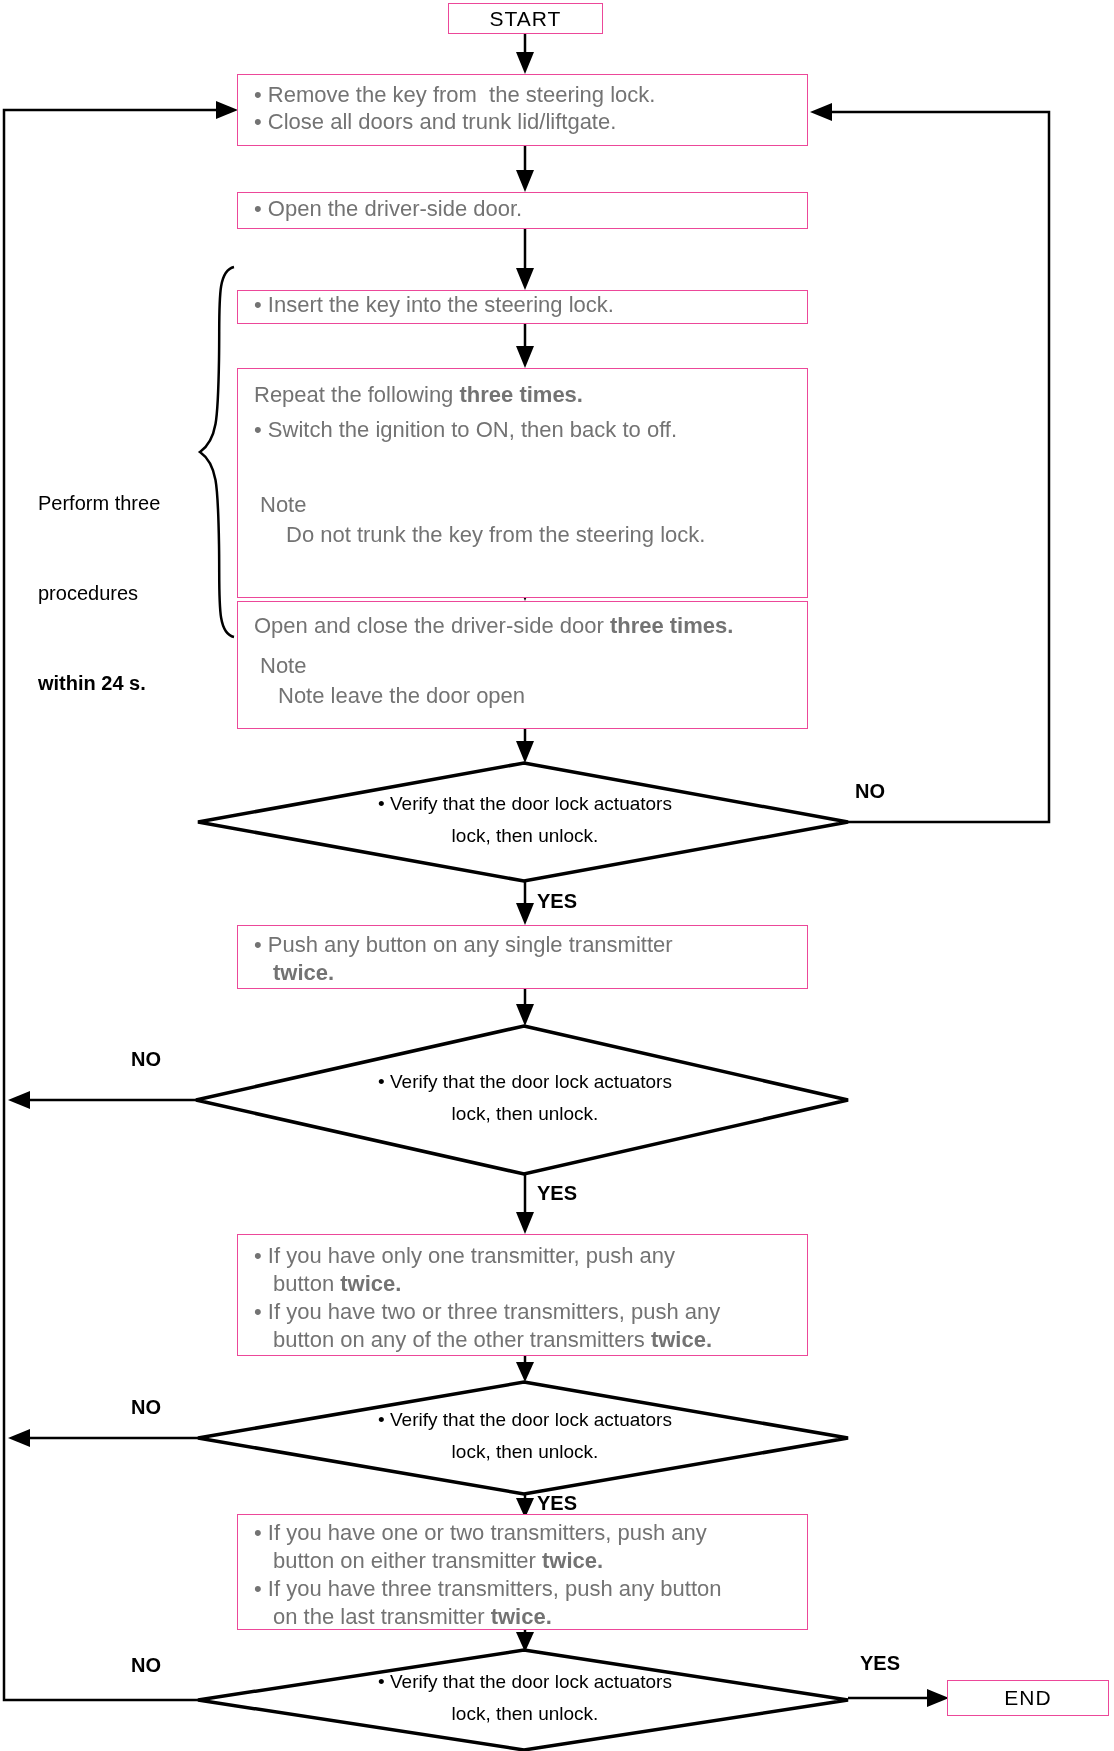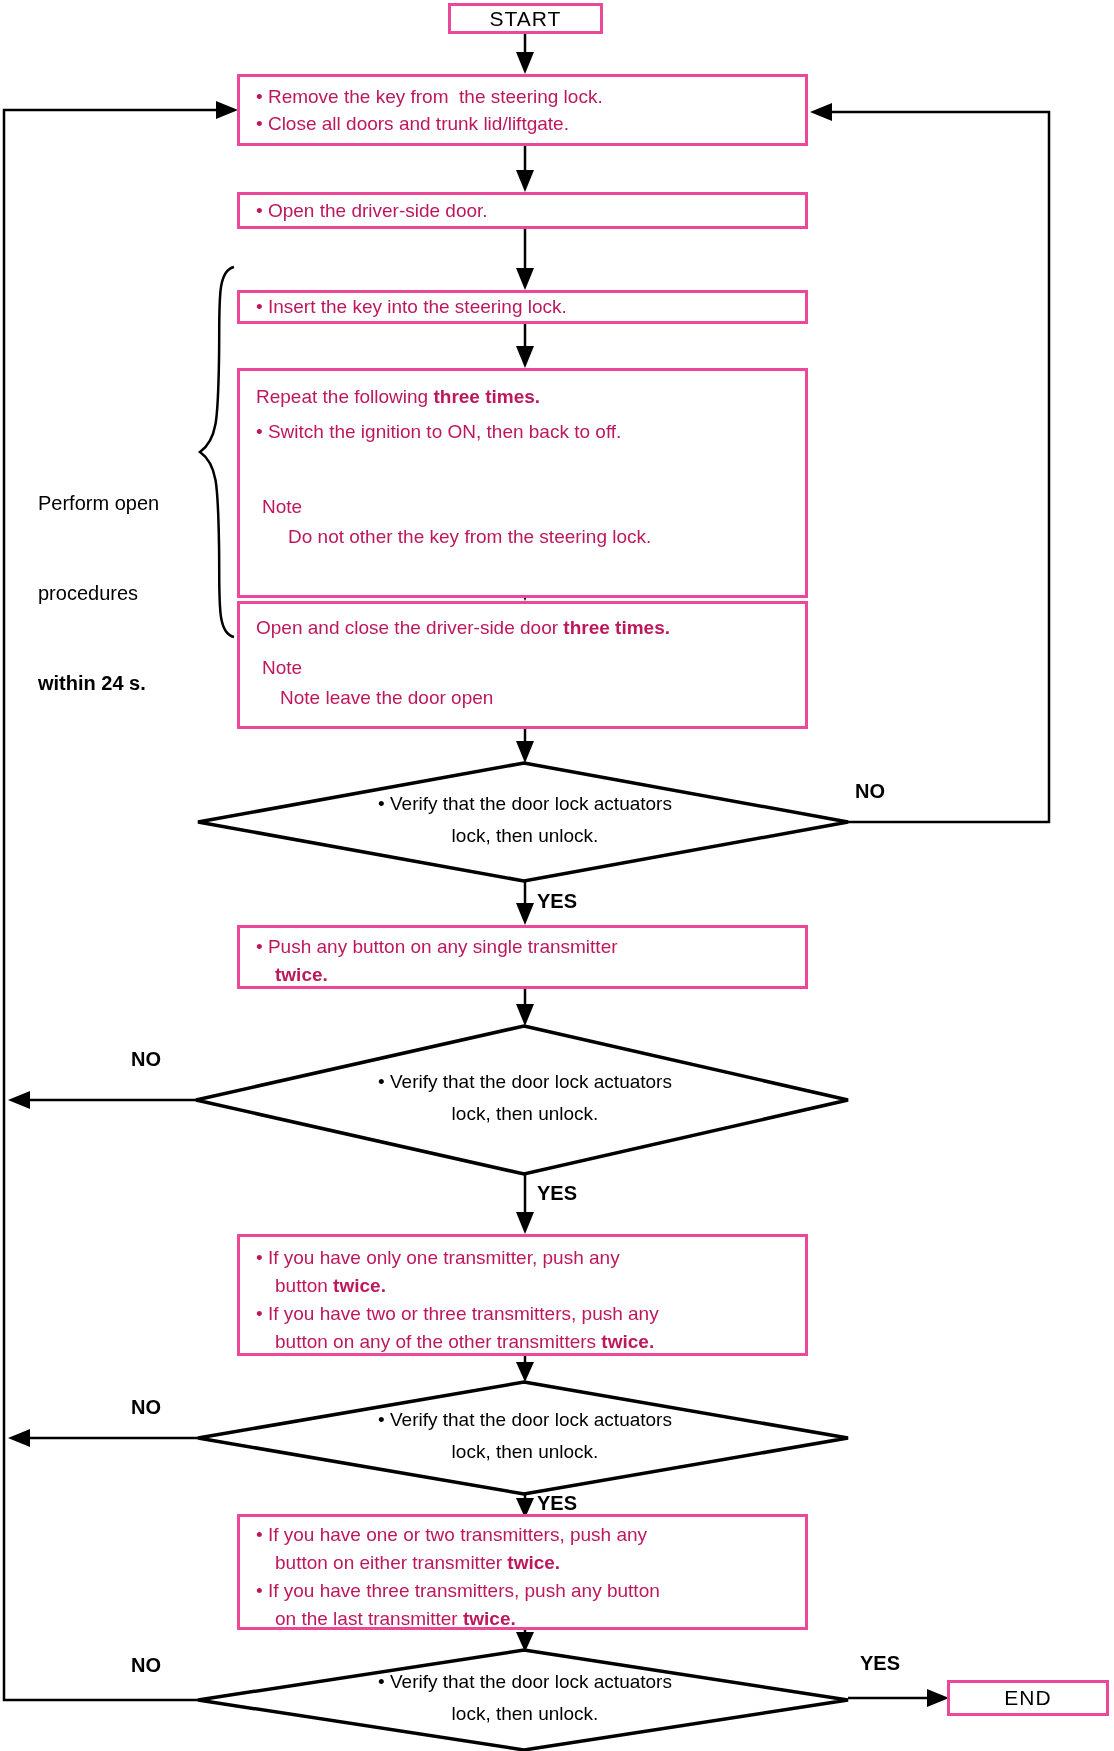--- a/index.html
+++ b/index.html
@@ -9,7 +9,7 @@
   }
   .stage svg{position:absolute;left:0;top:0;}
   .node{
-    position:absolute;background:#fff;border:3px solid #ec4899;box-sizing:border-box;
+    position:absolute;background:#fff;border:1px solid #ec4899;box-sizing:border-box;
   }
   .txt{
     position:absolute;font-size:19px;line-height:24px;white-space:pre;color:#be185d;

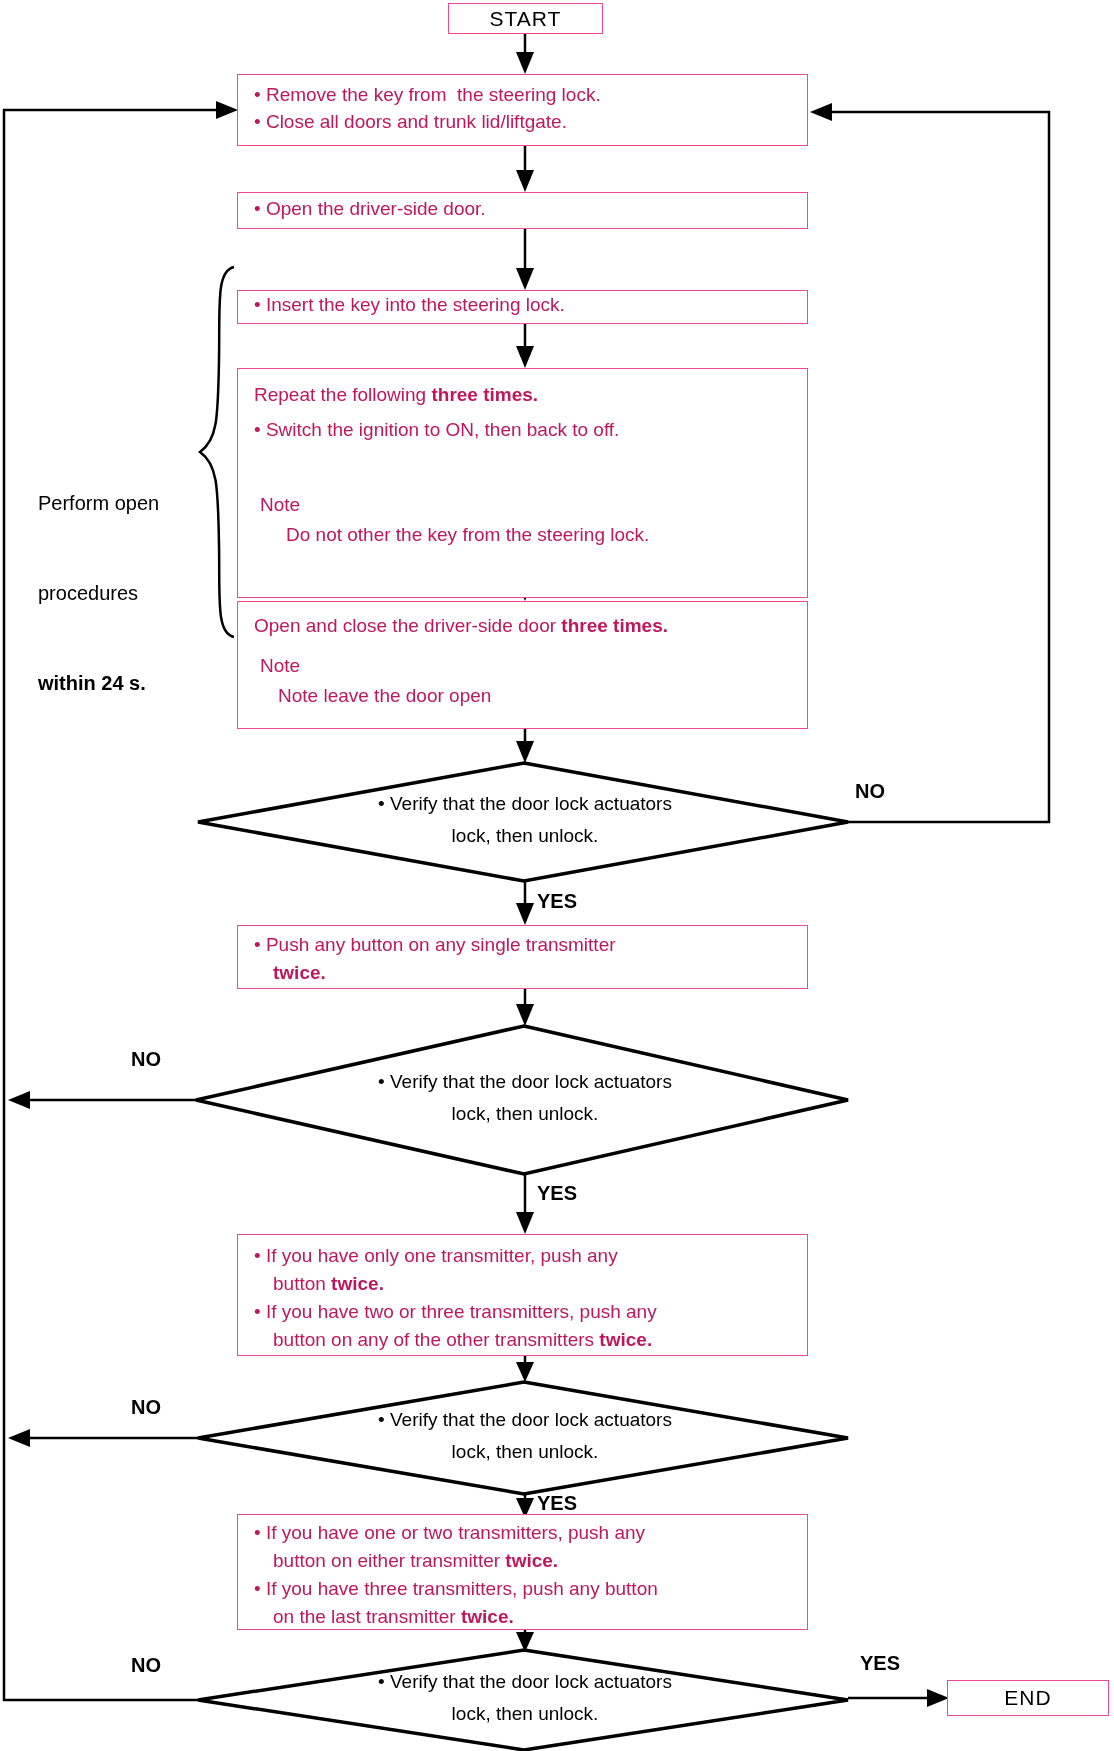--- a/index.html
+++ b/index.html
@@ -12,7 +12,7 @@
     position:absolute;background:#fff;border:1px solid #ec4899;box-sizing:border-box;
   }
   .txt{
-    position:absolute;font-size:19px;line-height:24px;white-space:pre;color:#be185d;
+    position:absolute;font-size:22px;line-height:24px;white-space:pre;color:#737373;
   }
   .b{font-weight:bold;}
   .terminal{

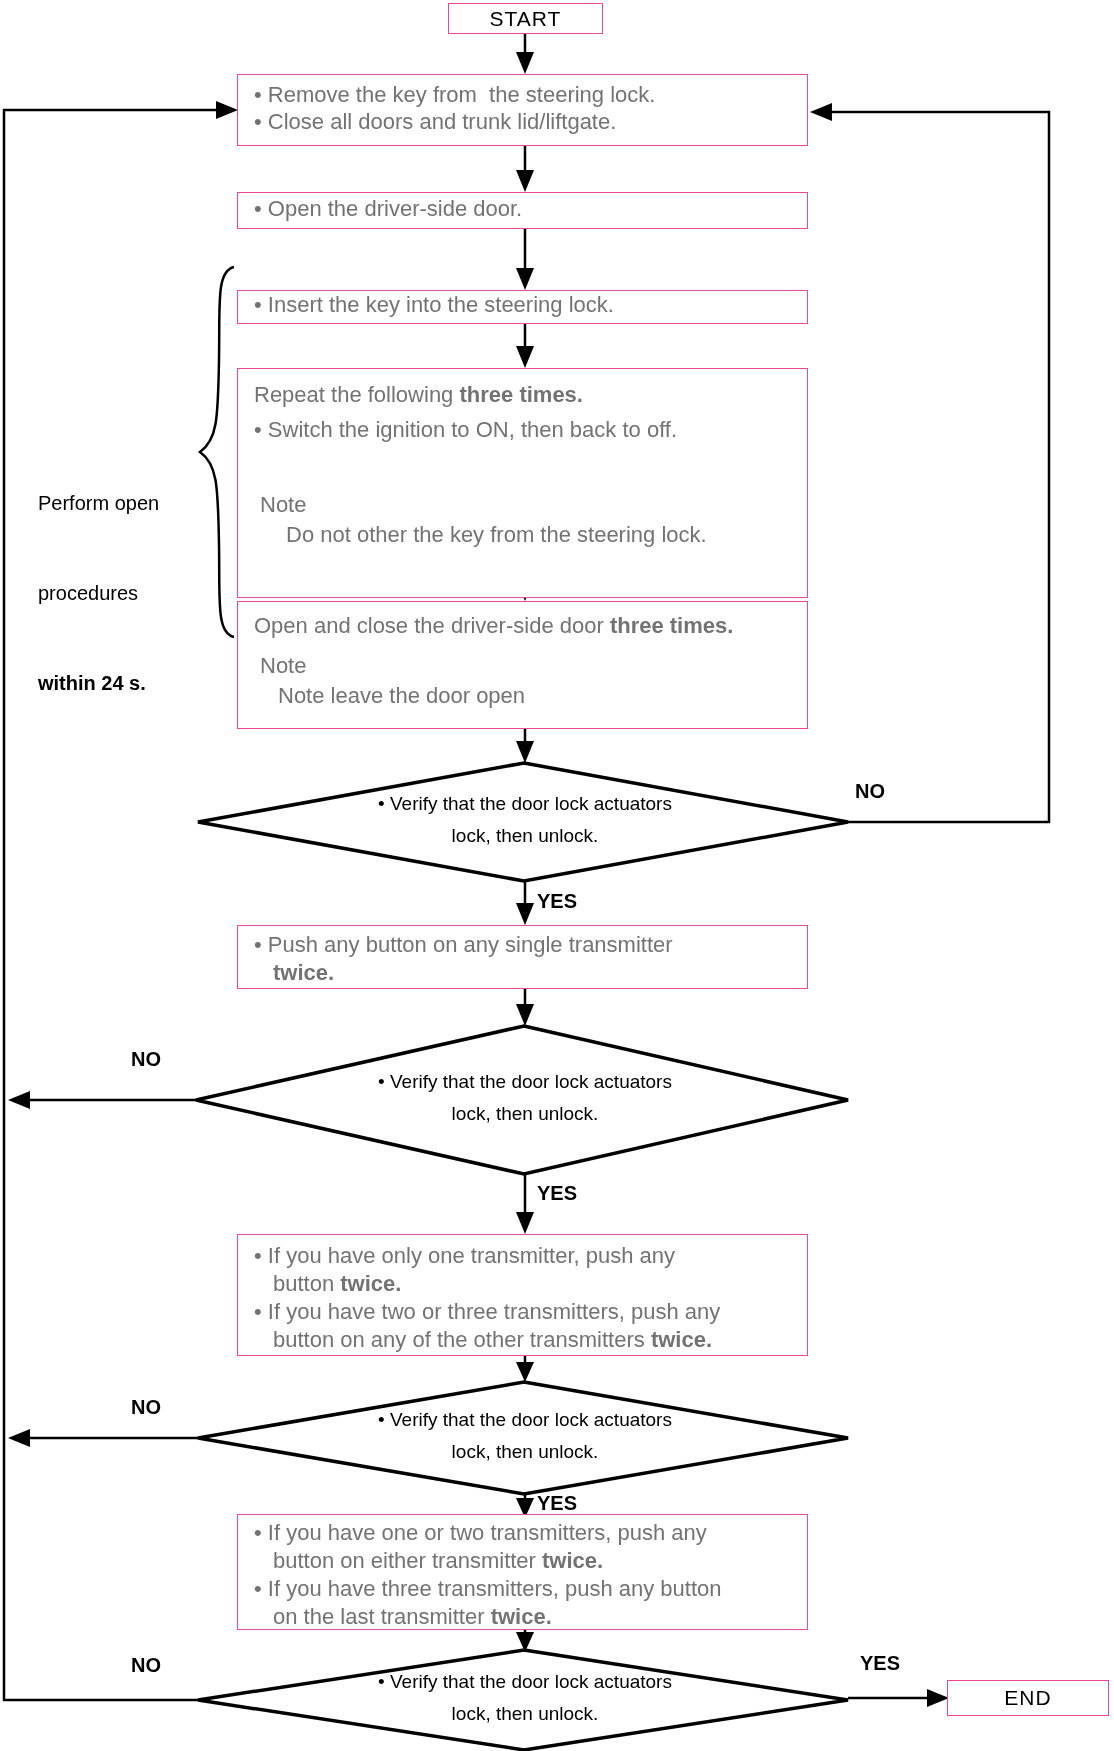--- a/index.html
+++ b/index.html
@@ -159,7 +159,7 @@
   <div class="lbl c" style="left:848px;top:1652px;width:64px;">YES</div>
 
   <div class="sidenote" style="left:38px;top:428px;">
-    <div>Perform open</div>
+    <div>Perform three</div>
     <div>procedures</div>
     <div class="b">within 24 s.</div>
   </div>

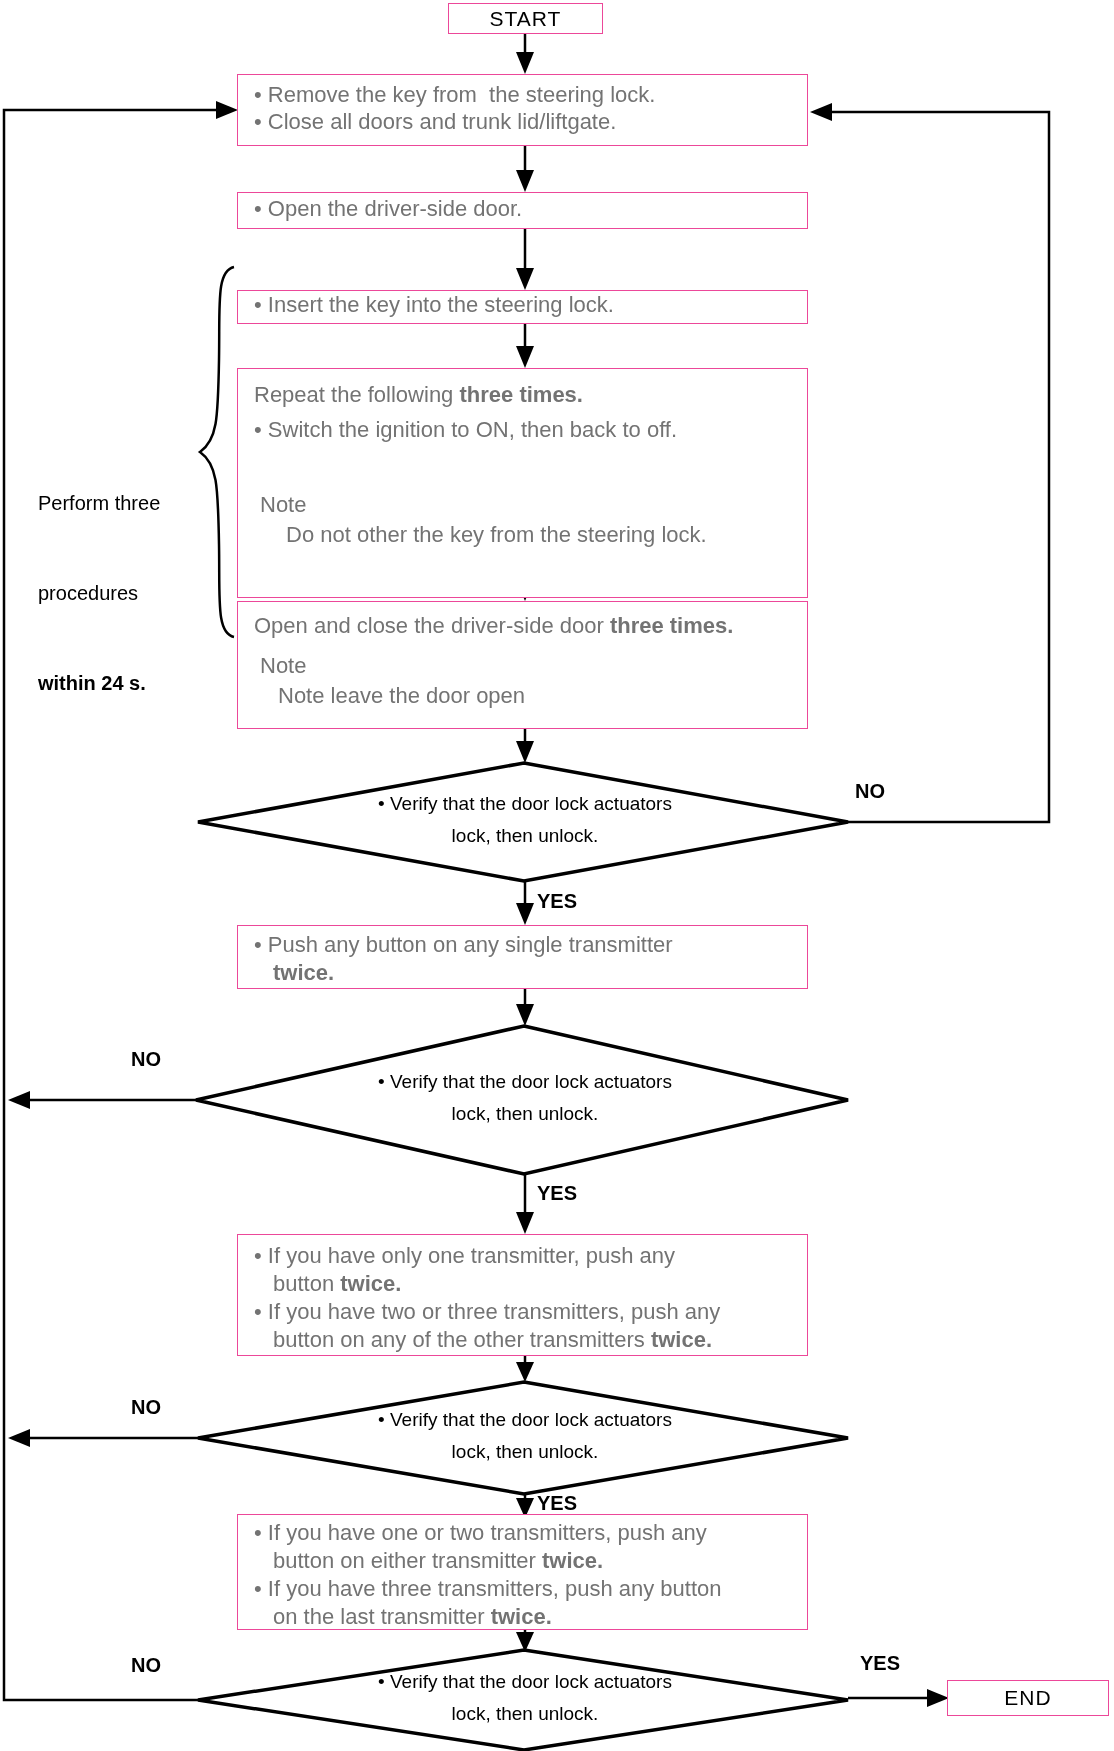--- a/index.html
+++ b/index.html
@@ -106,7 +106,7 @@
     <div class="txt" style="left:16px;top:14px;"><span>Repeat the following </span><span class="b">three times.</span></div>
     <div class="txt" style="left:16px;top:49px;">• Switch the ignition to ON, then back to off.</div>
     <div class="txt" style="left:22px;top:124px;">Note</div>
-    <div class="txt" style="left:48px;top:154px;">Do not other the key from the steering lock.</div>
+    <div class="txt" style="left:48px;top:154px;">Do not trunk the key from the steering lock.</div>
   </div>
 
   <div class="node" style="left:237px;top:601px;width:571px;height:128px;">

